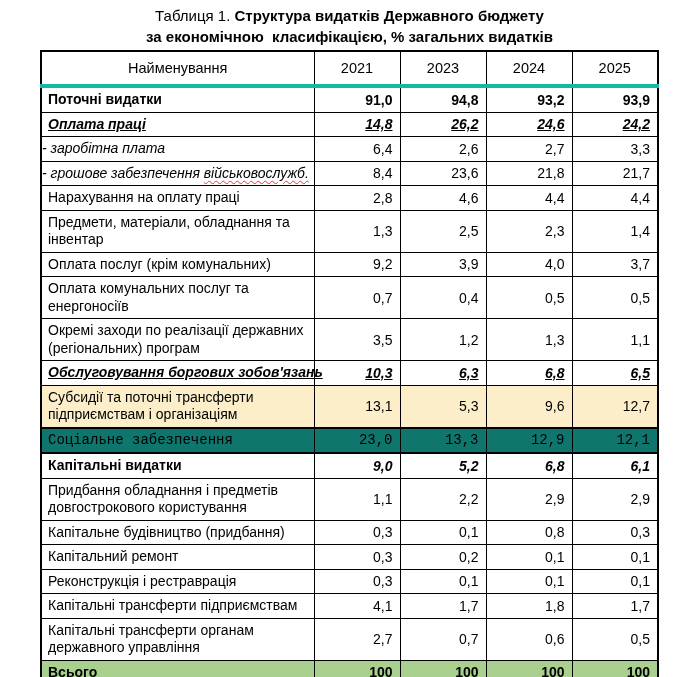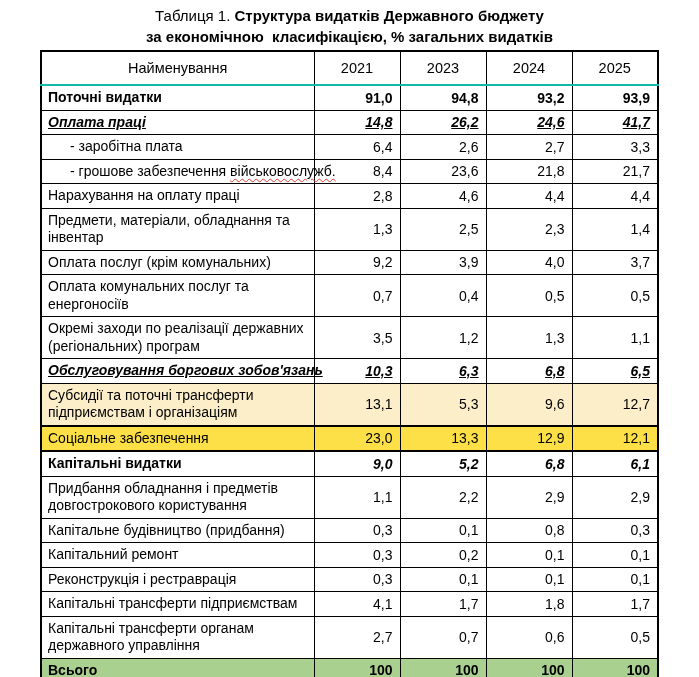--- a/index.html
+++ b/index.html
@@ -41,7 +41,7 @@
   thead th {
     font-weight: normal;
     text-align: center;
-    border-bottom: 2px solid #14b8a6;
+    border-bottom: 4px solid #14b8a6;
     padding: 8px 2px;
     font-size: 14.5px;
   }

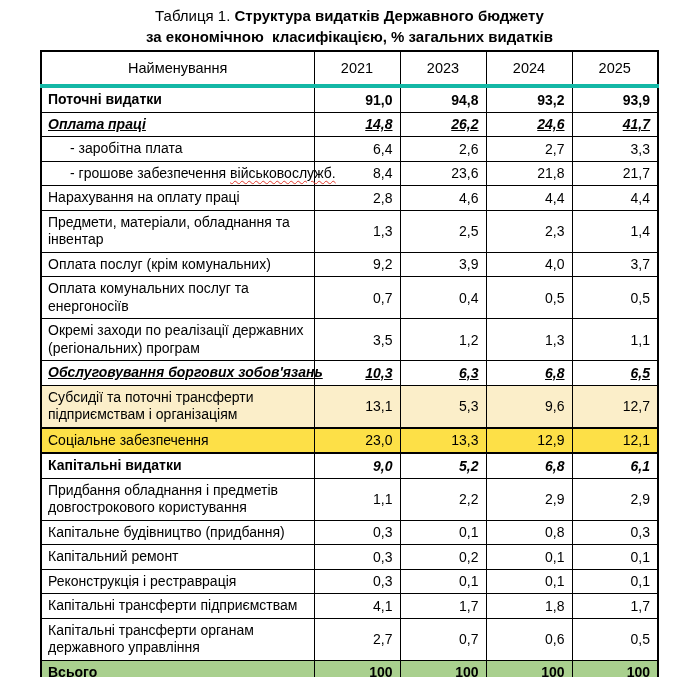--- a/index.html
+++ b/index.html
@@ -117,7 +117,7 @@
           <td class="val">14,8</td>
           <td class="val">26,2</td>
           <td class="val">24,6</td>
-          <td class="val">41,7</td>
+          <td class="val">24,2</td>
         </tr>
         <tr>
           <td class="name sub"><span>- заробітна плата</span></td>

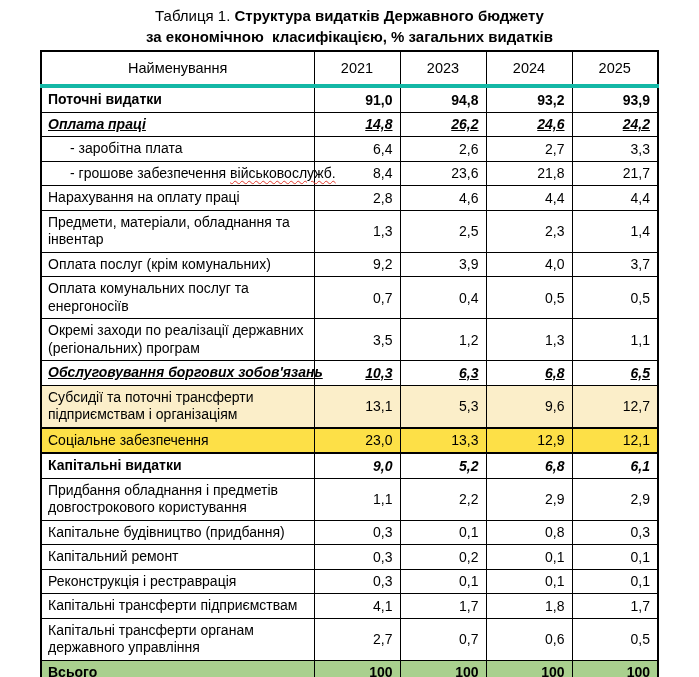--- a/index.html
+++ b/index.html
@@ -62,7 +62,7 @@
   tr.cap td.val { font-weight: bold; font-style: italic; }
   tr.total td { font-weight: bold; }
 
-  td.sub { padding-left: 28px; white-space: nowrap; }
+  td.sub { padding-left: 0; white-space: nowrap; font-style: italic; }
 
   tr.bg-yellow td { background: #FBEEC9; }
   tr.bg-blue td {

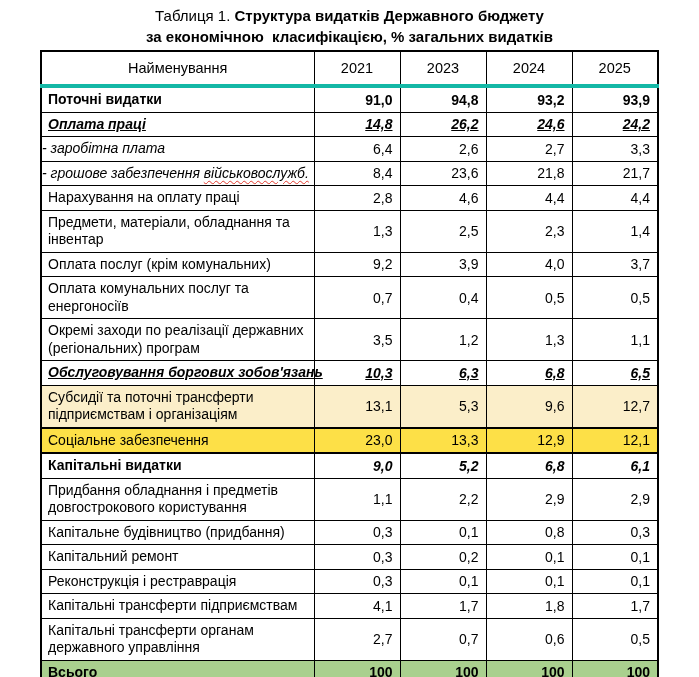--- a/index.html
+++ b/index.html
@@ -66,9 +66,10 @@
 
   tr.bg-yellow td { background: #FBEEC9; }
   tr.bg-blue td {
-    background: #fde047;
+    background: #0f766e;
     border-top: 2px solid #000;
     border-bottom: 2px solid #000;
+    font-family: Liberation Mono, monospace;
   }
   tr.bg-green td { background: #A9D08E; }
 

